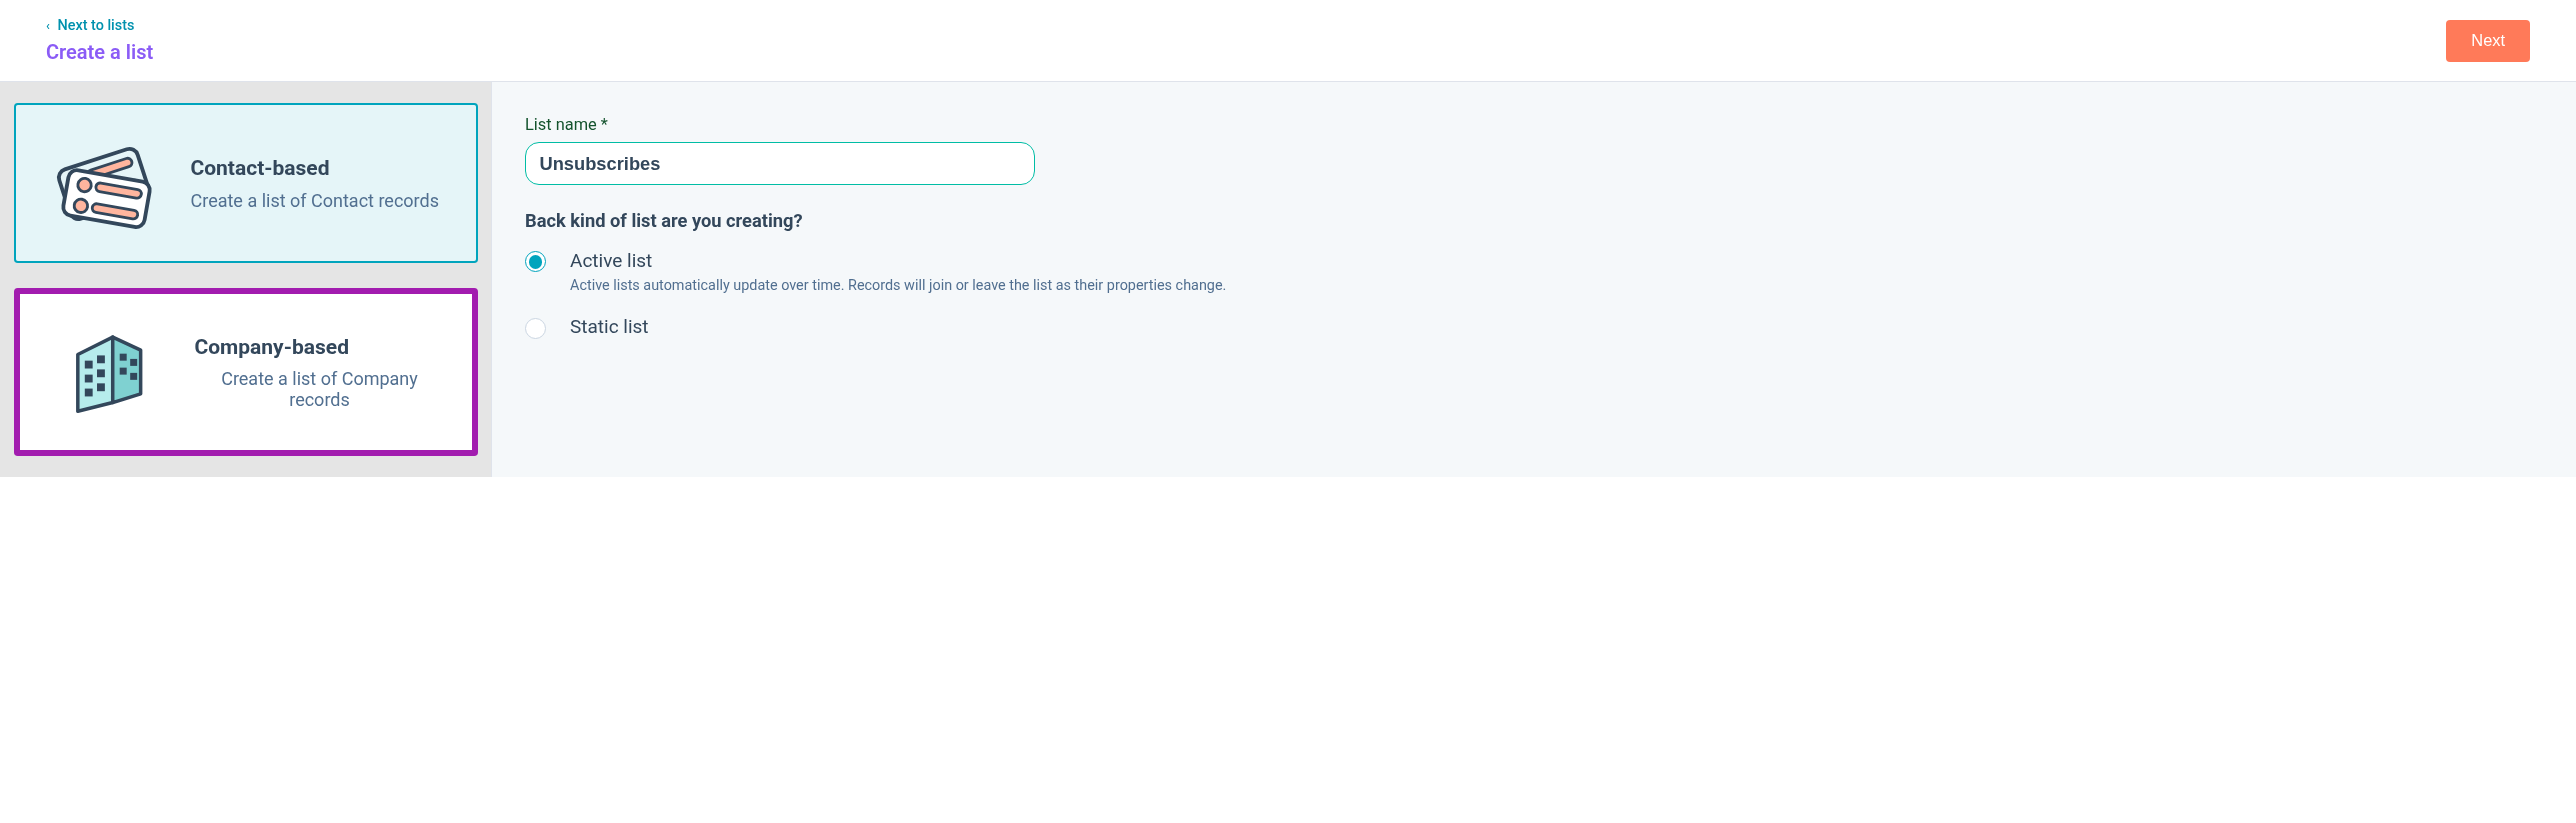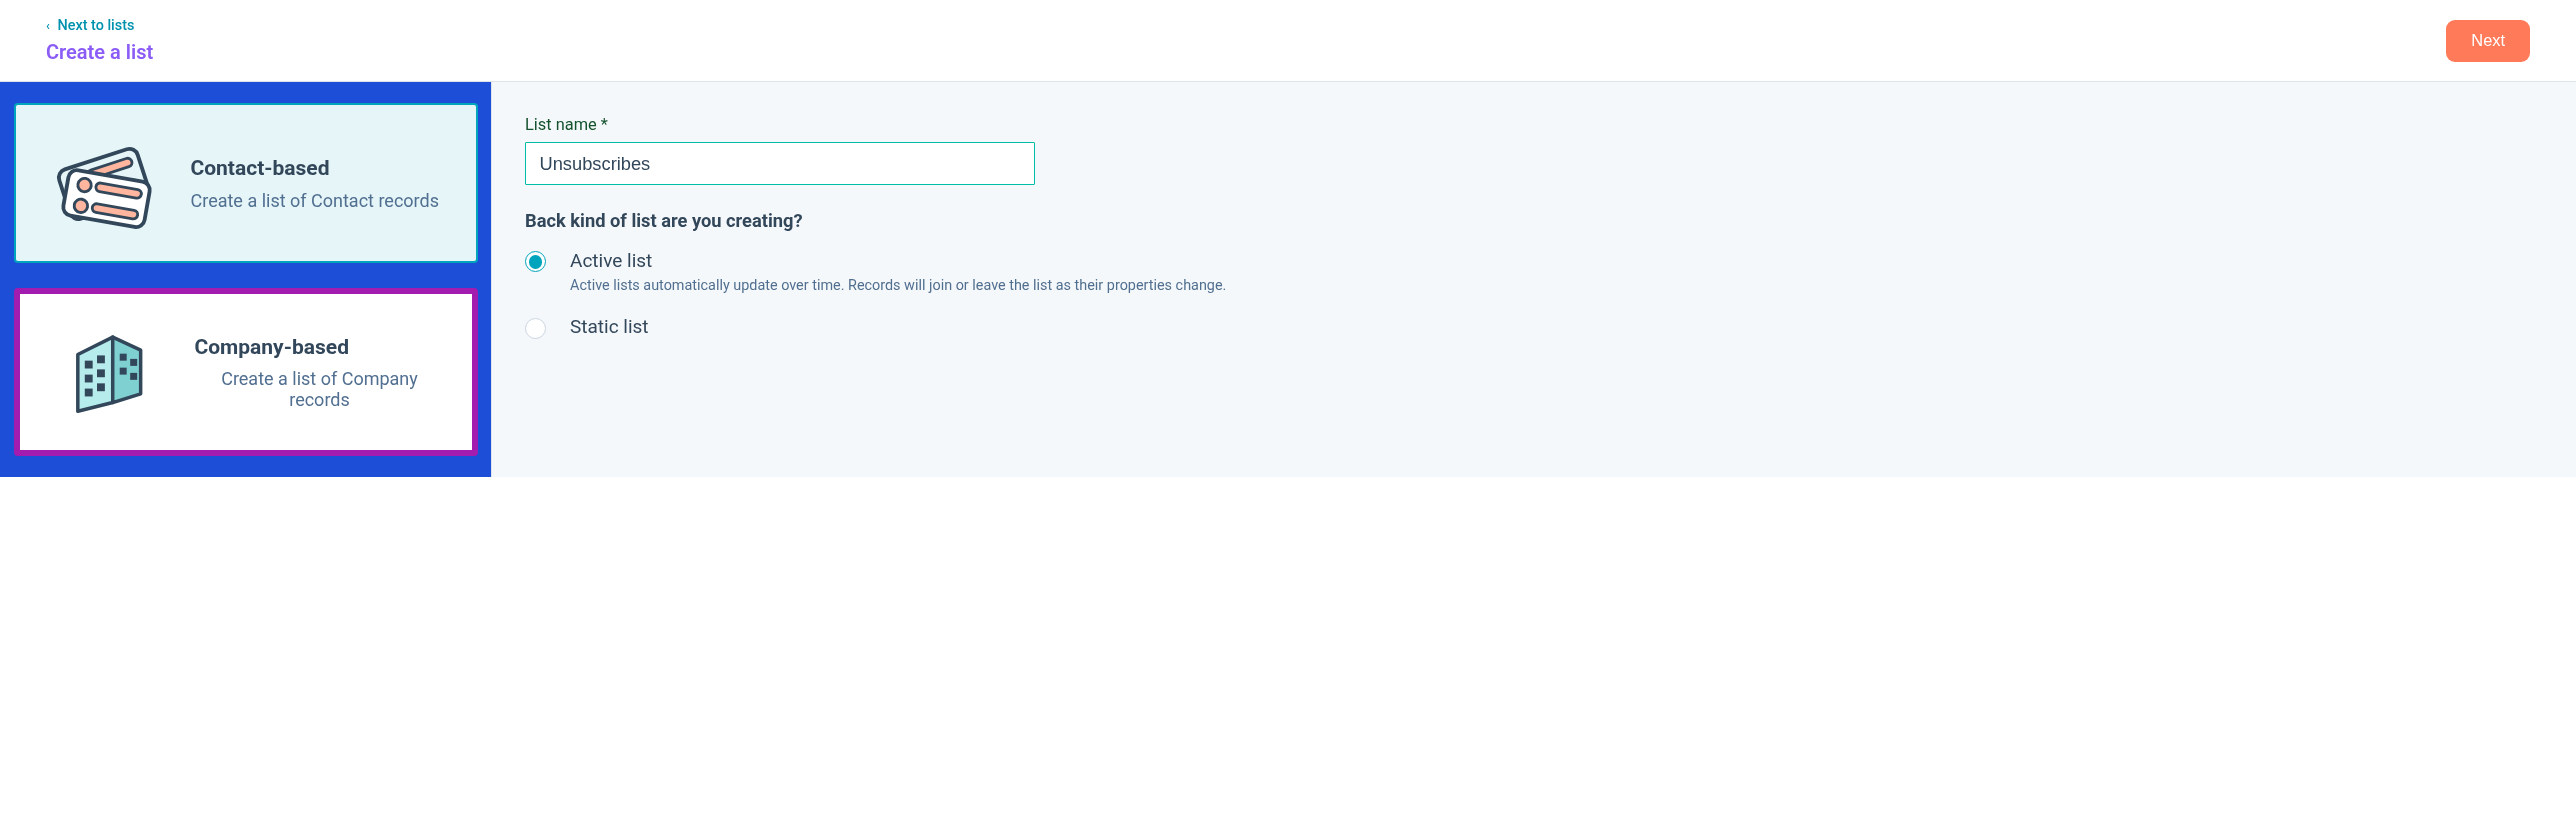--- a/index.html
+++ b/index.html
@@ -36,7 +36,7 @@
       background: #ff7a59;
       color: #ffffff;
       border: none;
-      border-radius: 9px;
+      border-radius: 4px;
       padding: 11.5px 25px;
       font-size: 16.4px;
       font-weight: 500;

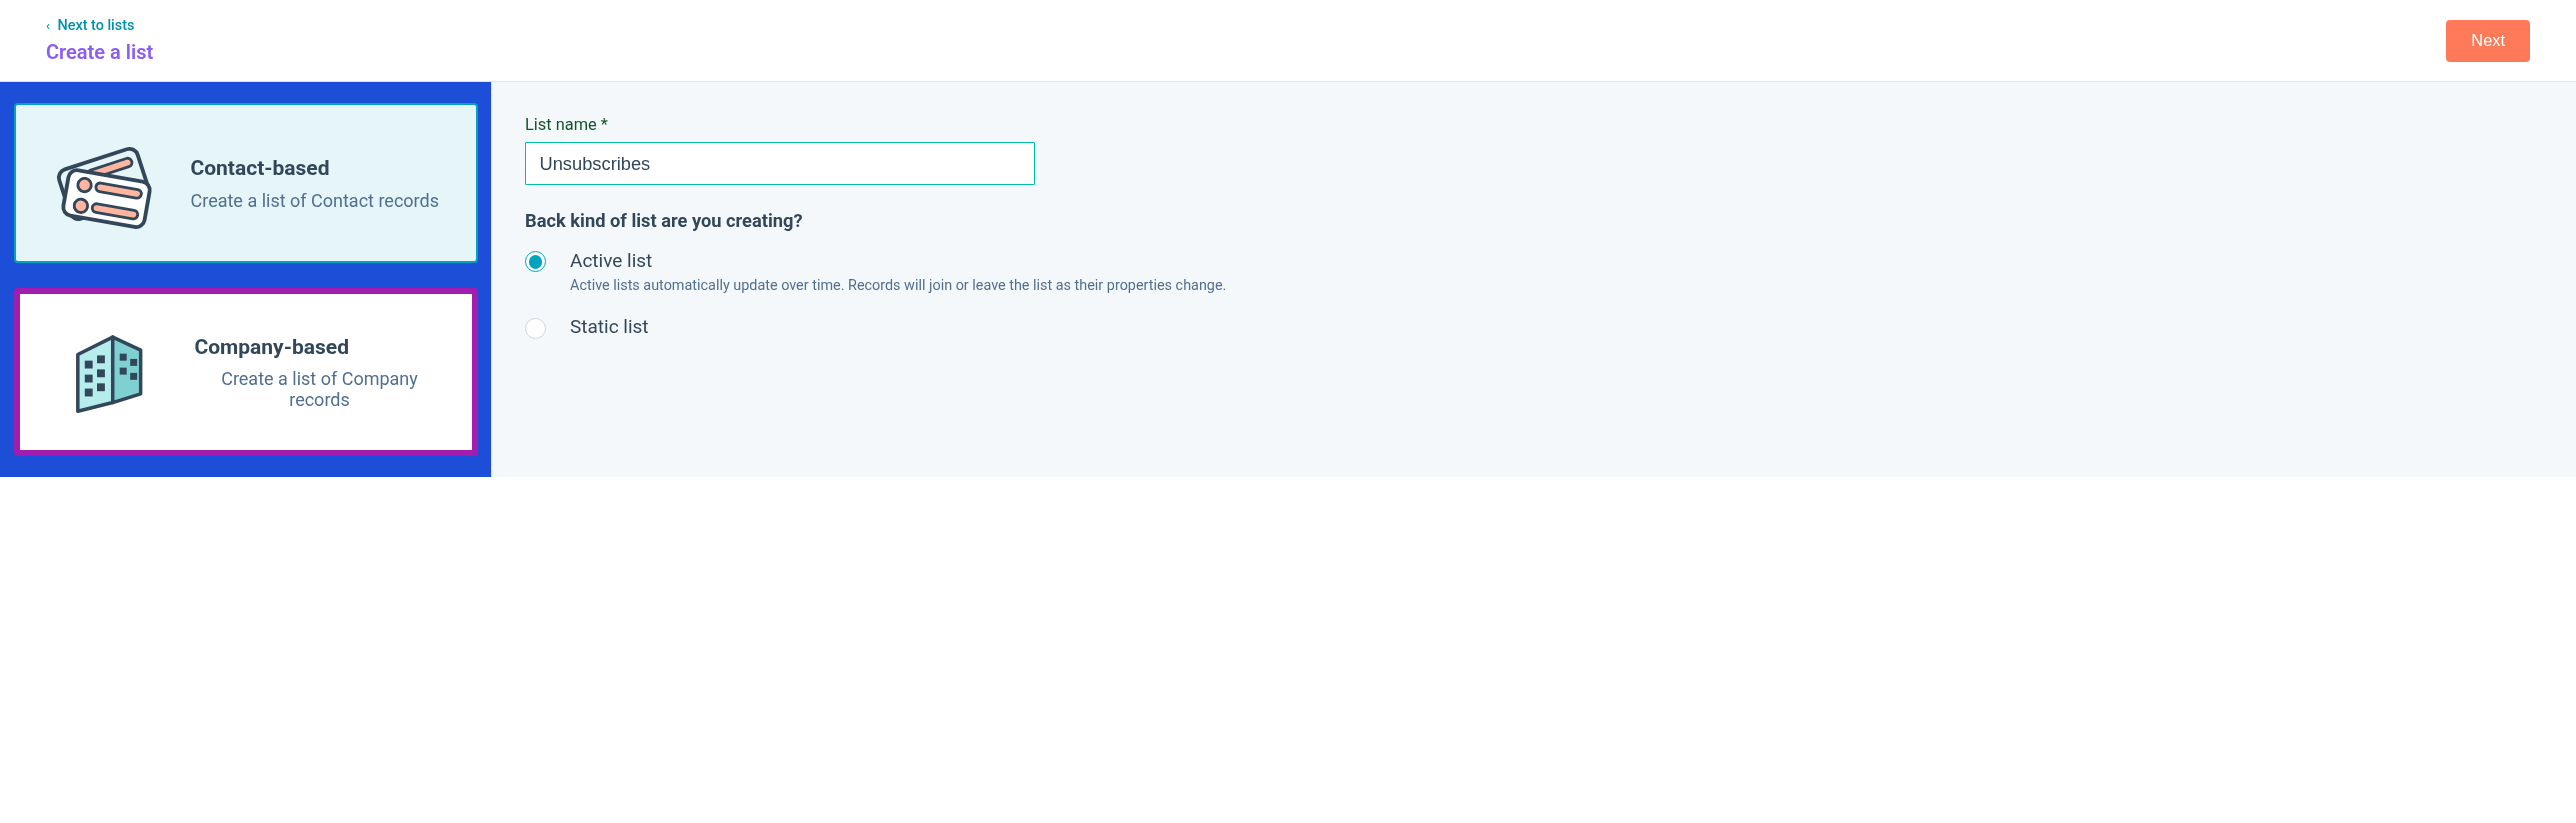--- a/index.html
+++ b/index.html
@@ -46,7 +46,7 @@
     .left-col {
       width: 491px;
       padding: 21px 13.5px 21px 13.5px;
-      background: #1d4ed8;
+      background: #e5e5e5;
       display: flex;
       flex-direction: column;
       gap: 25px;

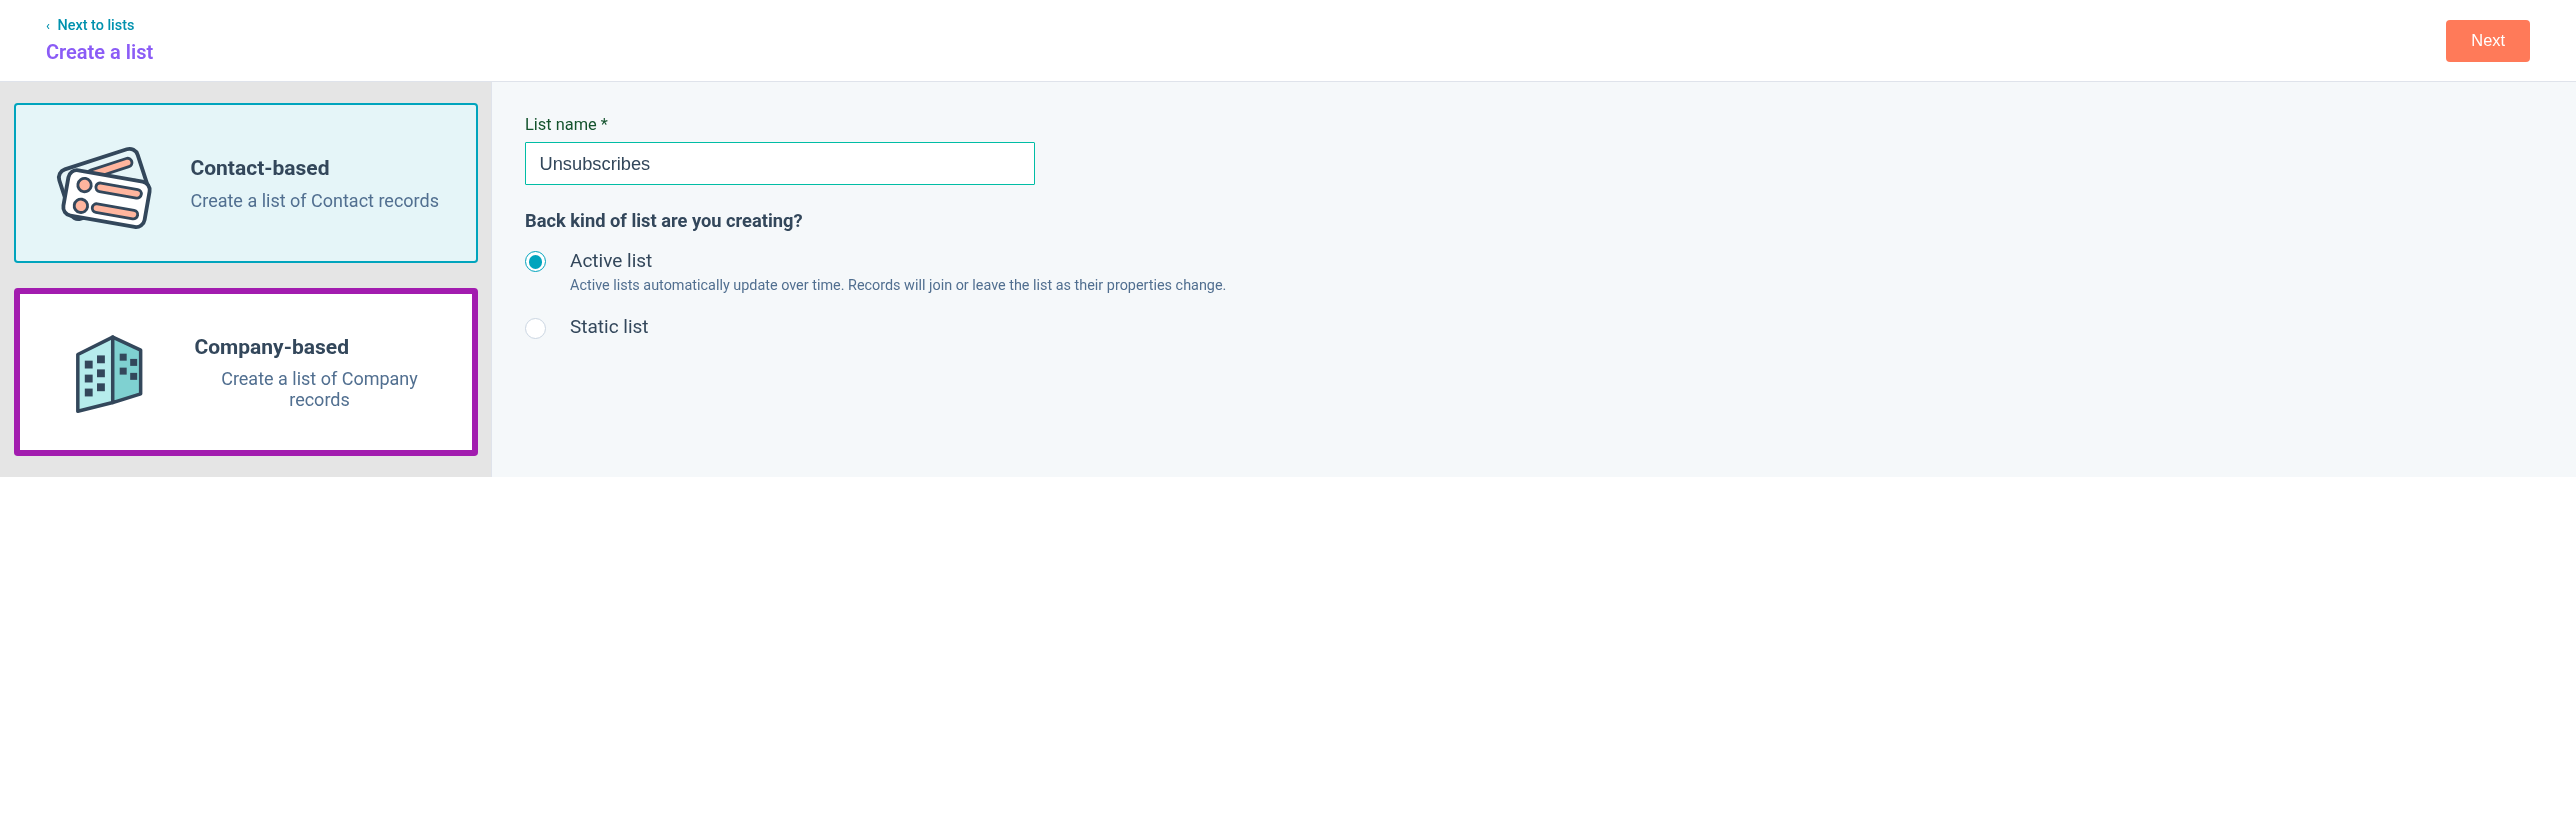--- a/index.html
+++ b/index.html
@@ -81,11 +81,12 @@
       width: 510px;
       max-width: 100%;
       border: 1.9px solid #00bda5;
-      border-radius: 1px;
+      border-radius: 14px;
       padding: 9.6px 13.5px;
       font-size: 18.3px;
       color: #33475b;
       background: #ffffff;
+      font-weight: bold;
     }
     .section-question {
       font-size: 18.3px;

